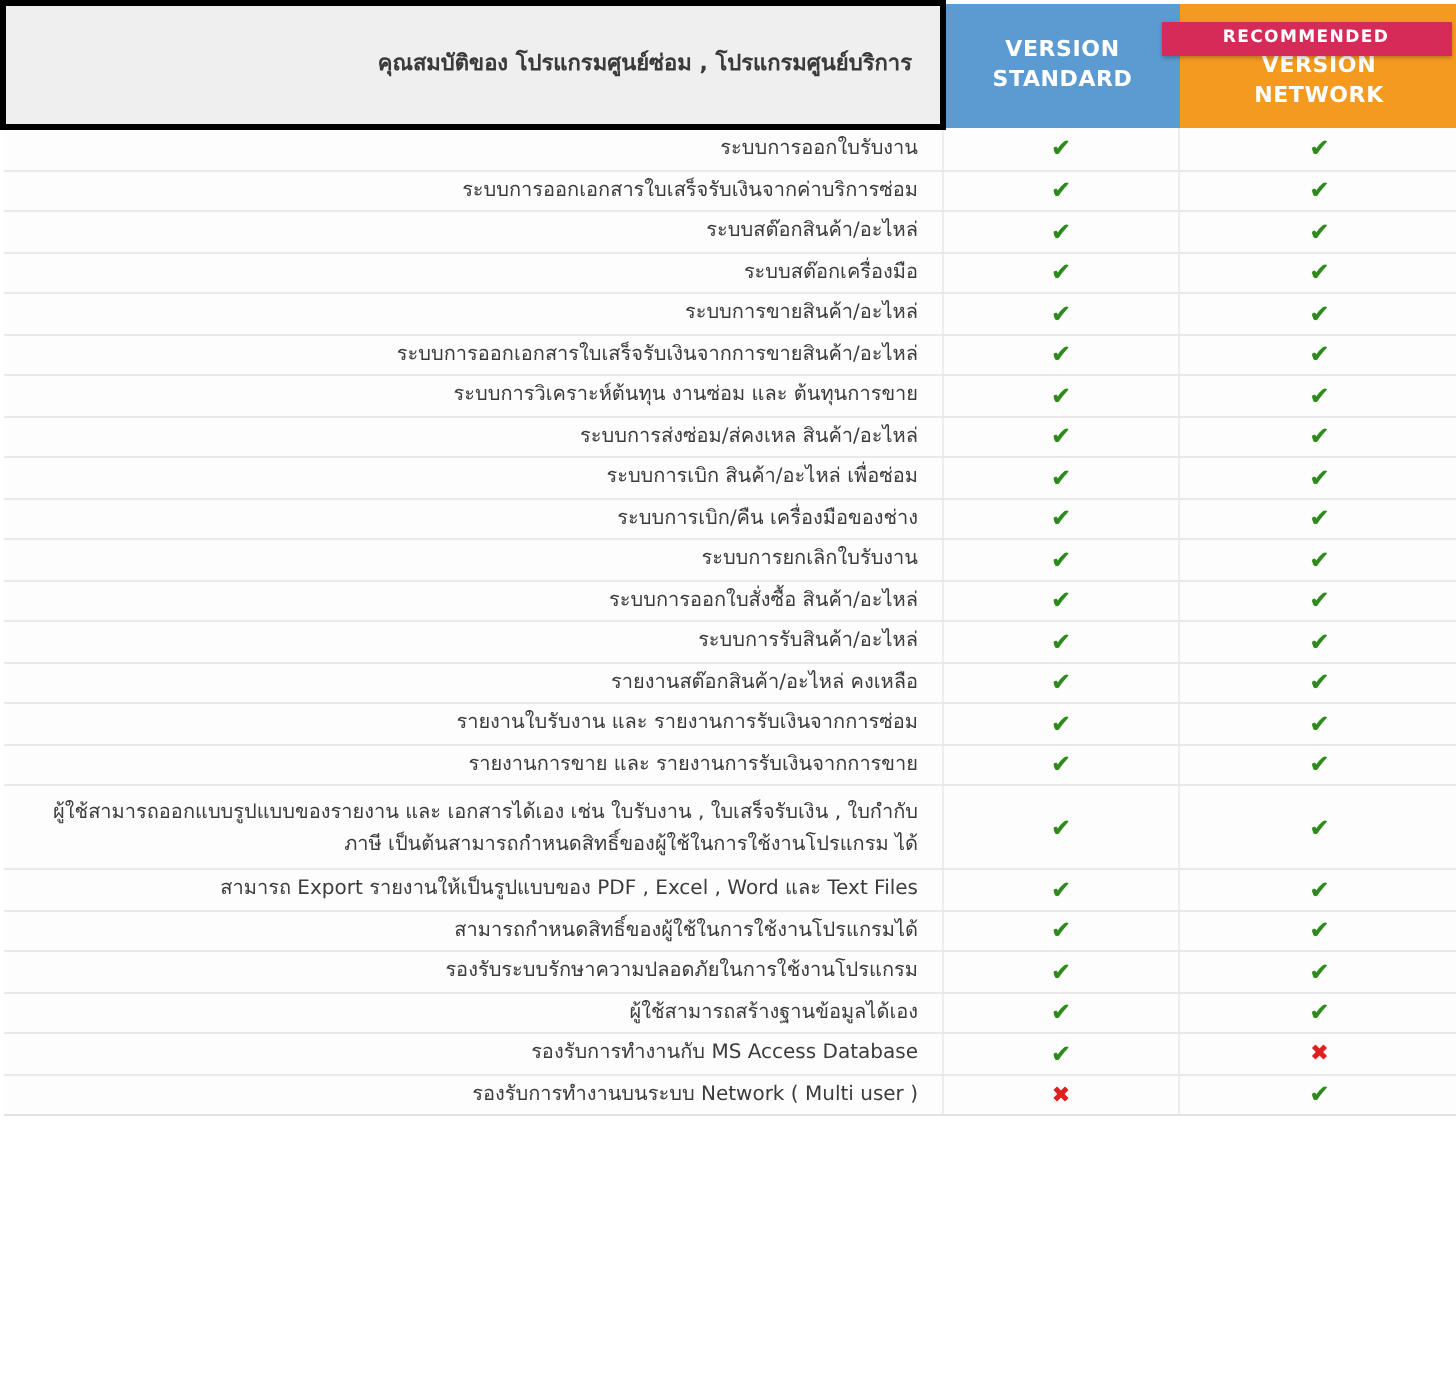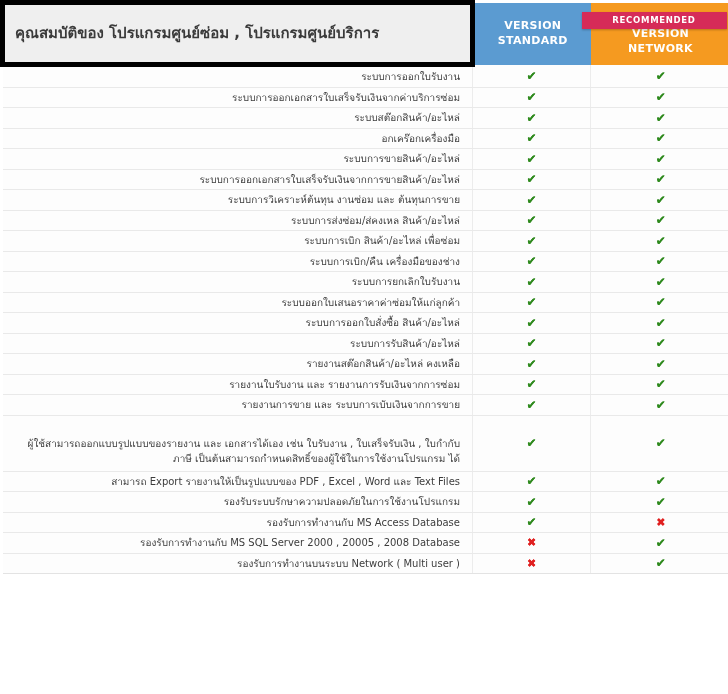--- a/index.html
+++ b/index.html
@@ -31,12 +31,12 @@
   th.feature-head {
     background: #efefef;
     color: #3a3a3a;
-    font-size: 15px;
-    font-weight: bold;
-    text-align: left;
+    font-size: 11px;
+    font-weight: bold;
+    text-align: right;
     vertical-align: middle;
     padding: 4px 14px 4px 10px;
-    border: 5px solid #000000;
+    border: 3px solid #000000;
     line-height: 1.5;
   }
 

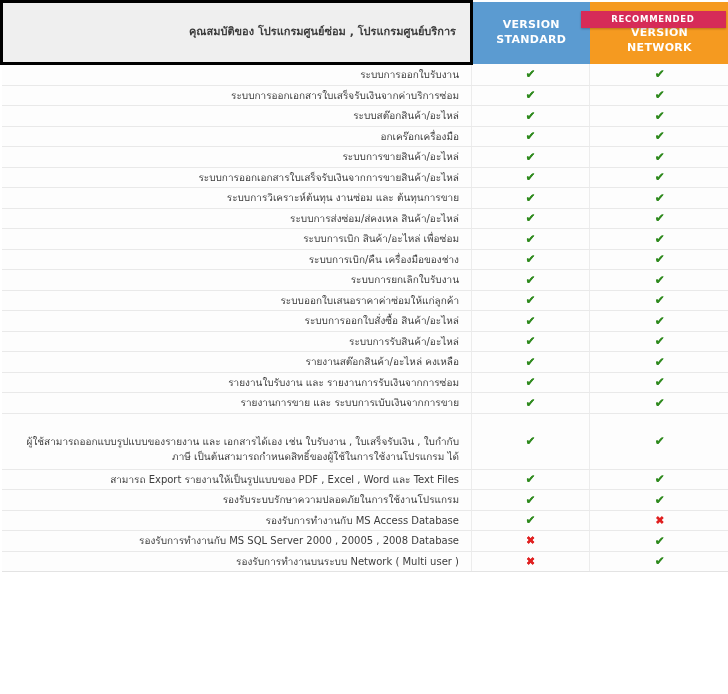--- a/index.html
+++ b/index.html
@@ -160,7 +160,7 @@
         <td class="mark net"><span class="glyph-yes">✔</span></td>
       </tr>
       <tr>
-        <td class="feature">อกเคร๊อกเครื่องมือ</td>
+        <td class="feature">ระบบสต๊อกเครื่องมือ</td>
         <td class="mark std"><span class="glyph-yes">✔</span></td>
         <td class="mark net"><span class="glyph-yes">✔</span></td>
       </tr>

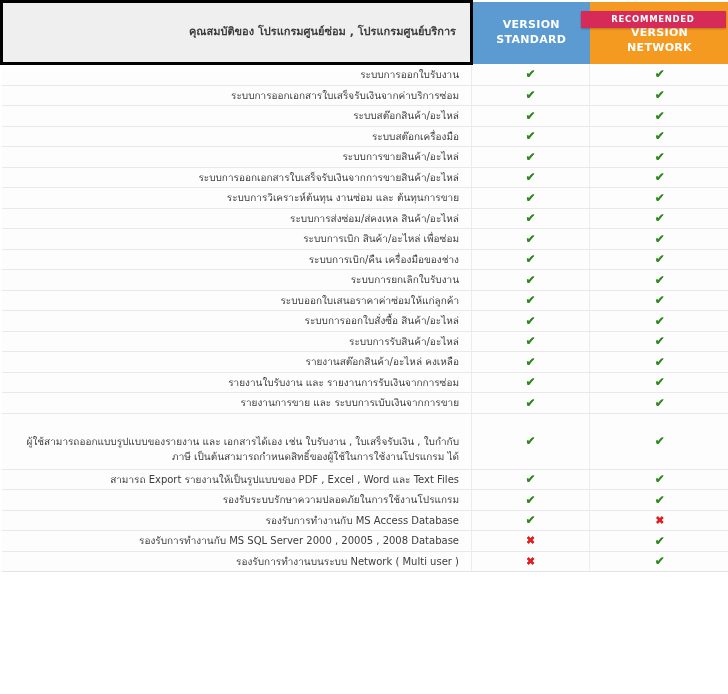--- a/index.html
+++ b/index.html
@@ -200,11 +200,6 @@
         <td class="mark net"><span class="glyph-yes">✔</span></td>
       </tr>
       <tr>
-        <td class="feature">ระบบออกใบเสนอราคาค่าซ่อมให้แก่ลูกค้า</td>
-        <td class="mark std"><span class="glyph-yes">✔</span></td>
-        <td class="mark net"><span class="glyph-yes">✔</span></td>
-      </tr>
-      <tr>
         <td class="feature">ระบบการออกใบสั่งซื้อ สินค้า/อะไหล่</td>
         <td class="mark std"><span class="glyph-yes">✔</span></td>
         <td class="mark net"><span class="glyph-yes">✔</span></td>

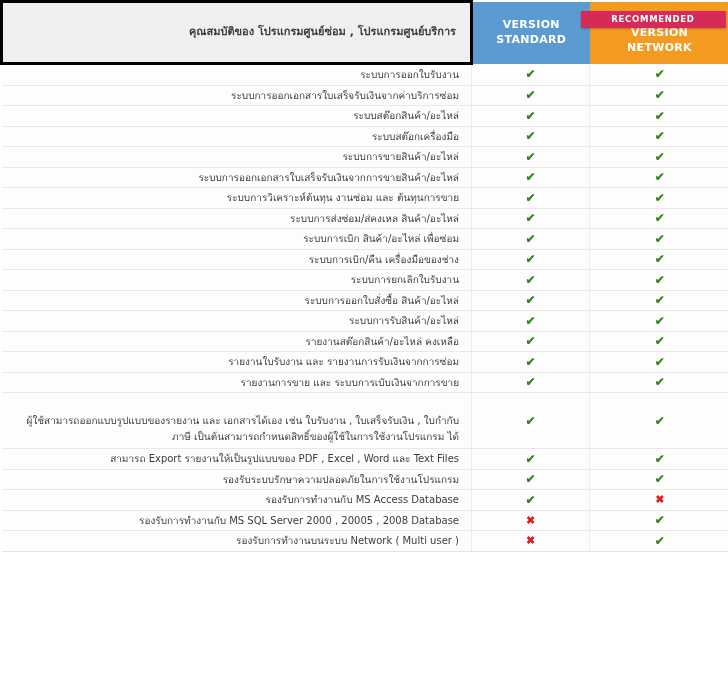--- a/index.html
+++ b/index.html
@@ -220,7 +220,7 @@
         <td class="mark net"><span class="glyph-yes">✔</span></td>
       </tr>
       <tr>
-        <td class="feature">รายงานการขาย และ ระบบการเบับเงินจากการขาย</td>
+        <td class="feature">รายงานการขาย และ รายงานการรับเงินจากการขาย</td>
         <td class="mark std"><span class="glyph-yes">✔</span></td>
         <td class="mark net"><span class="glyph-yes">✔</span></td>
       </tr>

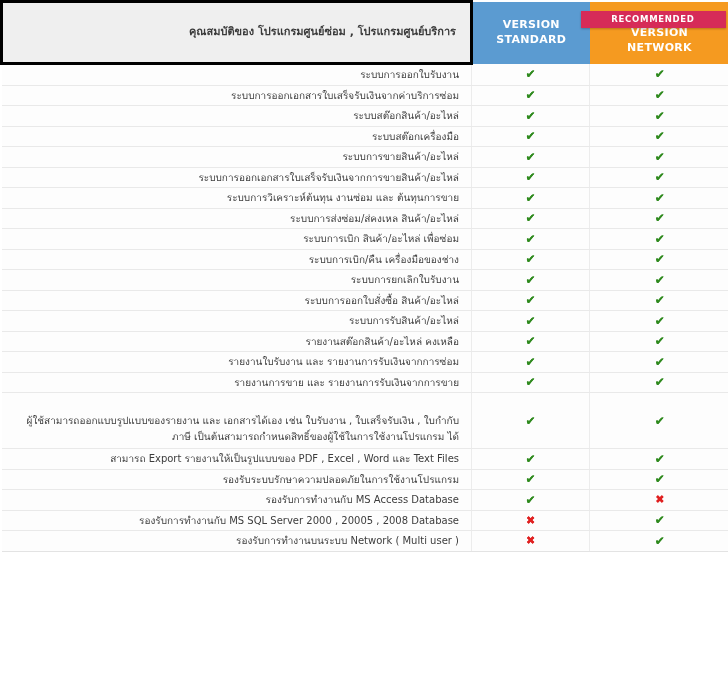--- a/index.html
+++ b/index.html
@@ -91,7 +91,7 @@
     line-height: 1.55;
     background: #fdfdfd;
   }
-  td.feature.tall { padding-top: 20px; padding-bottom: 4px; }
+  td.feature.tall { padding-top: 6px; padding-bottom: 4px; }
 
   td.mark {
     text-align: center;

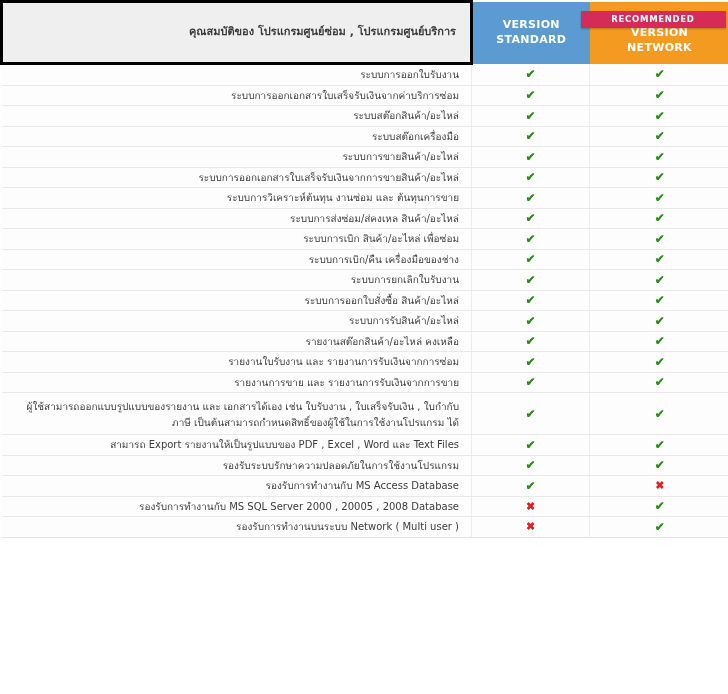--- a/index.html
+++ b/index.html
@@ -235,6 +235,11 @@
         <td class="mark net"><span class="glyph-yes">✔</span></td>
       </tr>
       <tr>
+        <td class="feature">สามารถกำหนดสิทธิ์ของผู้ใช้ในการใช้งานโปรแกรมได้</td>
+        <td class="mark std"><span class="glyph-yes">✔</span></td>
+        <td class="mark net"><span class="glyph-yes">✔</span></td>
+      </tr>
+      <tr>
         <td class="feature">รองรับระบบรักษาความปลอดภัยในการใช้งานโปรแกรม</td>
         <td class="mark std"><span class="glyph-yes">✔</span></td>
         <td class="mark net"><span class="glyph-yes">✔</span></td>

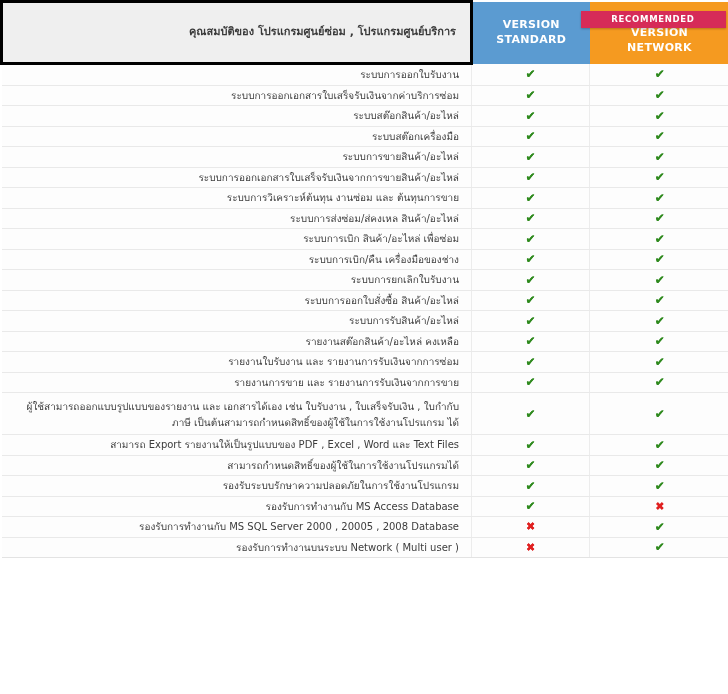--- a/index.html
+++ b/index.html
@@ -245,6 +245,11 @@
         <td class="mark net"><span class="glyph-yes">✔</span></td>
       </tr>
       <tr>
+        <td class="feature">ผู้ใช้สามารถสร้างฐานข้อมูลได้เอง</td>
+        <td class="mark std"><span class="glyph-yes">✔</span></td>
+        <td class="mark net"><span class="glyph-yes">✔</span></td>
+      </tr>
+      <tr>
         <td class="feature">รองรับการทำงานกับ MS Access Database</td>
         <td class="mark std"><span class="glyph-yes">✔</span></td>
         <td class="mark net"><span class="glyph-no">✖</span></td>

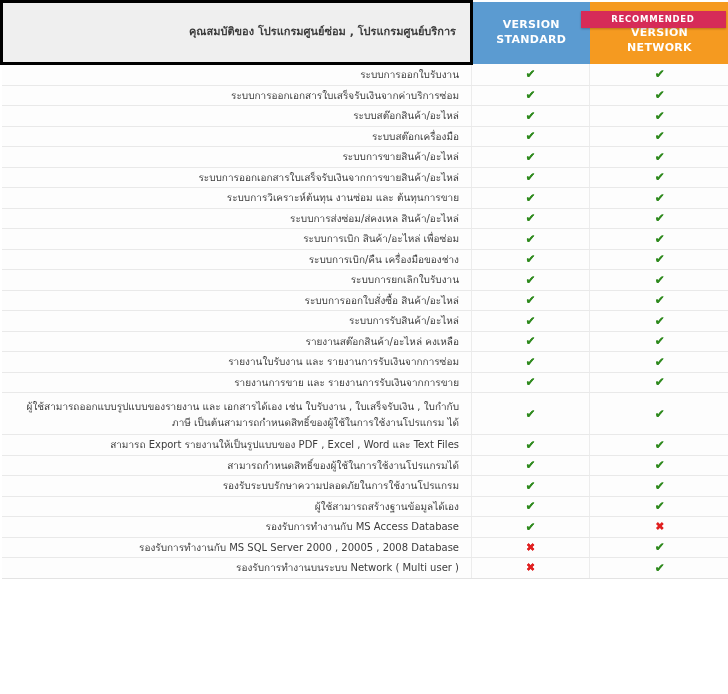--- a/index.html
+++ b/index.html
@@ -255,11 +255,6 @@
         <td class="mark net"><span class="glyph-no">✖</span></td>
       </tr>
       <tr>
-        <td class="feature">รองรับการทำงานกับ MS SQL Server 2000 , 20005 , 2008 Database</td>
-        <td class="mark std"><span class="glyph-no">✖</span></td>
-        <td class="mark net"><span class="glyph-yes">✔</span></td>
-      </tr>
-      <tr>
         <td class="feature">รองรับการทำงานบนระบบ Network ( Multi user )</td>
         <td class="mark std"><span class="glyph-no">✖</span></td>
         <td class="mark net"><span class="glyph-yes">✔</span></td>

